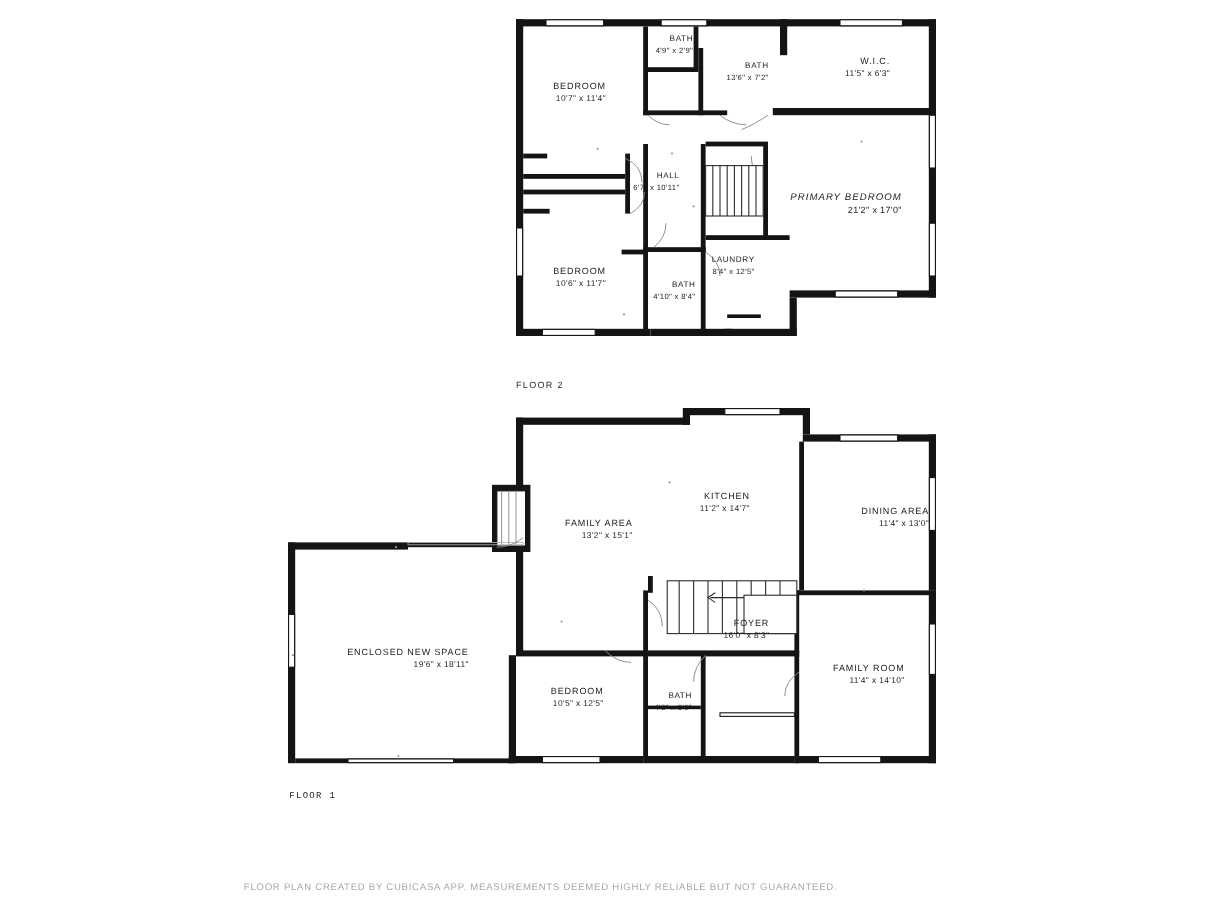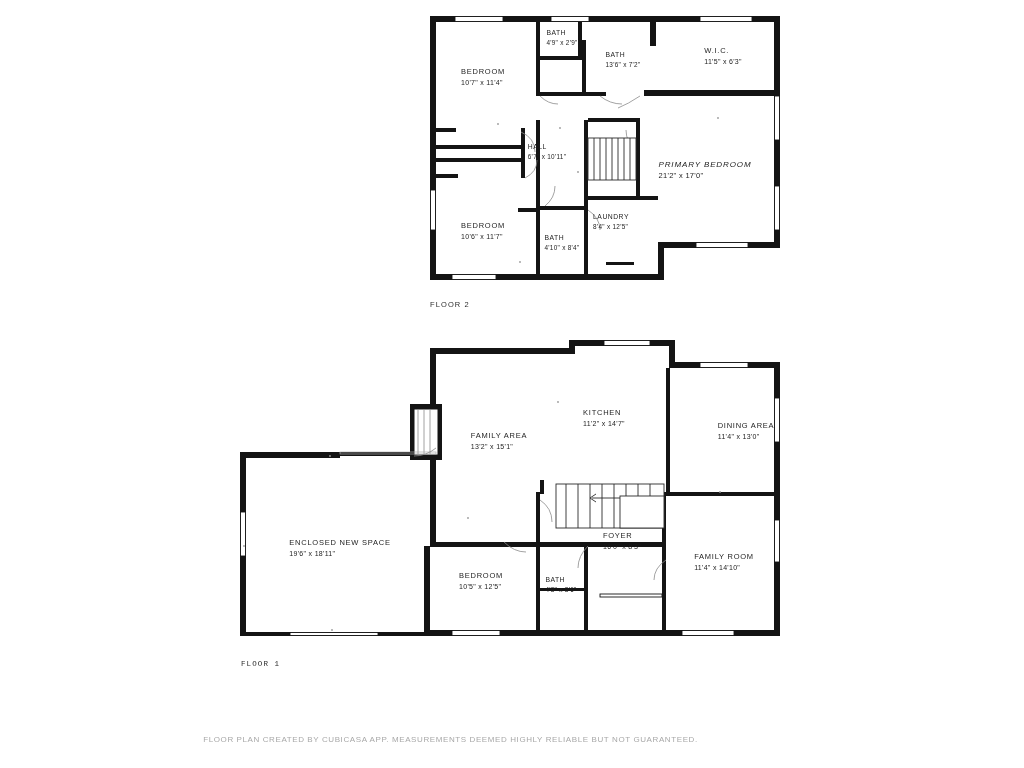--- a/index.html
+++ b/index.html
@@ -45,7 +45,7 @@
 
   .room {
     position: absolute;
-    text-align: left;
+    text-align: right;
     font-family: "Liberation Sans", sans-serif;
     line-height: 1.45;
     color: #1c1c1c;

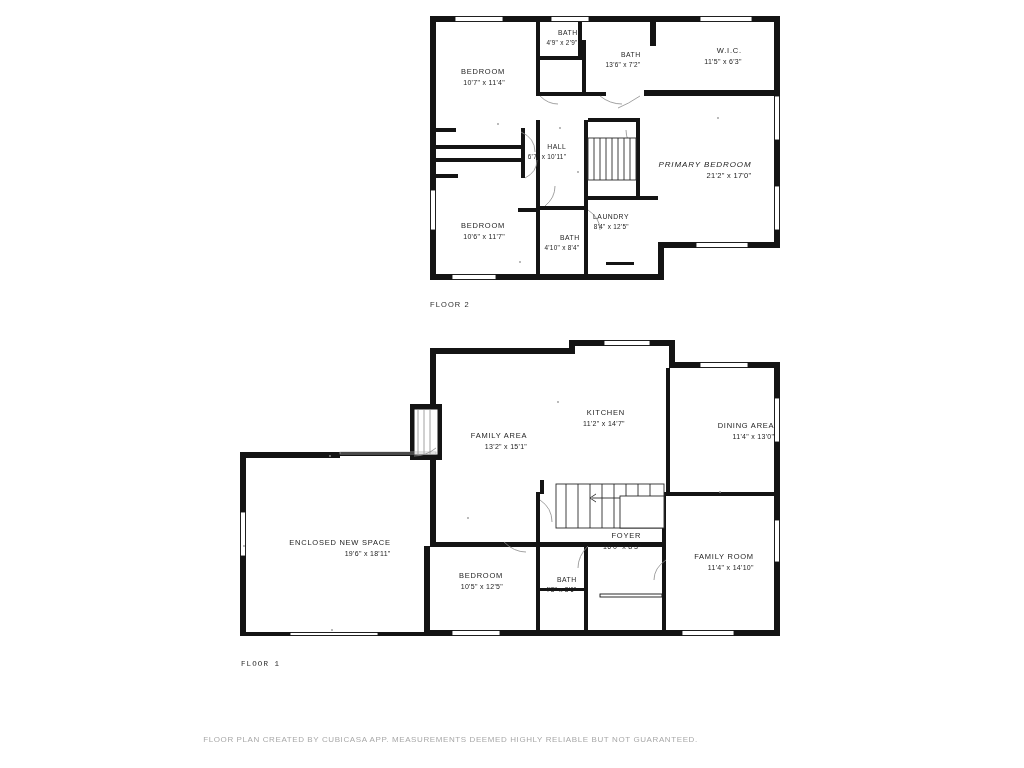--- a/index.html
+++ b/index.html
@@ -40,7 +40,7 @@
     color: #2b2b2b;
     font-family: "Liberation Sans", sans-serif;
   }
-  #floor2-label { left: 430px; top: 300px; }
+  #floor2-label { left: 430px; top: 316px; }
   #floor1-label { left: 241px; top: 660px; font-family: Liberation Mono, monospace; }
 
   .room {

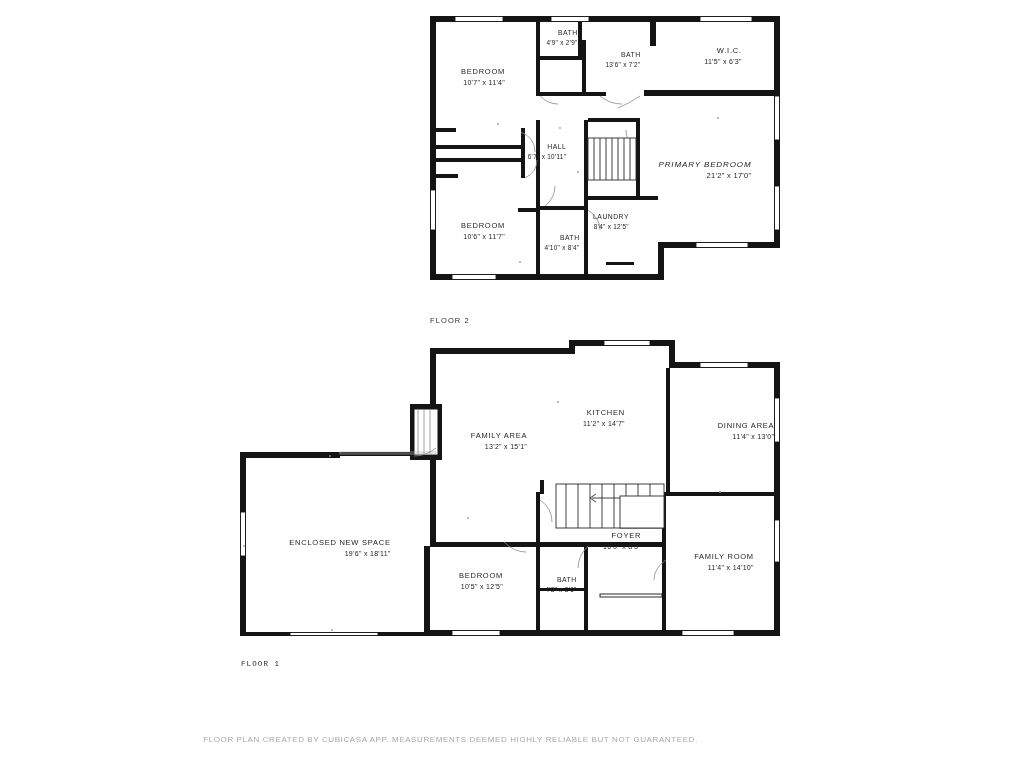--- a/index.html
+++ b/index.html
@@ -305,7 +305,7 @@
       <div class="name">ENCLOSED NEW SPACE</div>
       <div class="dim">19'6" x 18'11"</div>
     </div>
-    <div class="room" style="left: 622px; top: 542px;">
+    <div class="room" style="left: 622px; top: 525px;">
       <div class="name">FOYER</div>
       <div class="dim">16'0" x 8'3"</div>
     </div>

